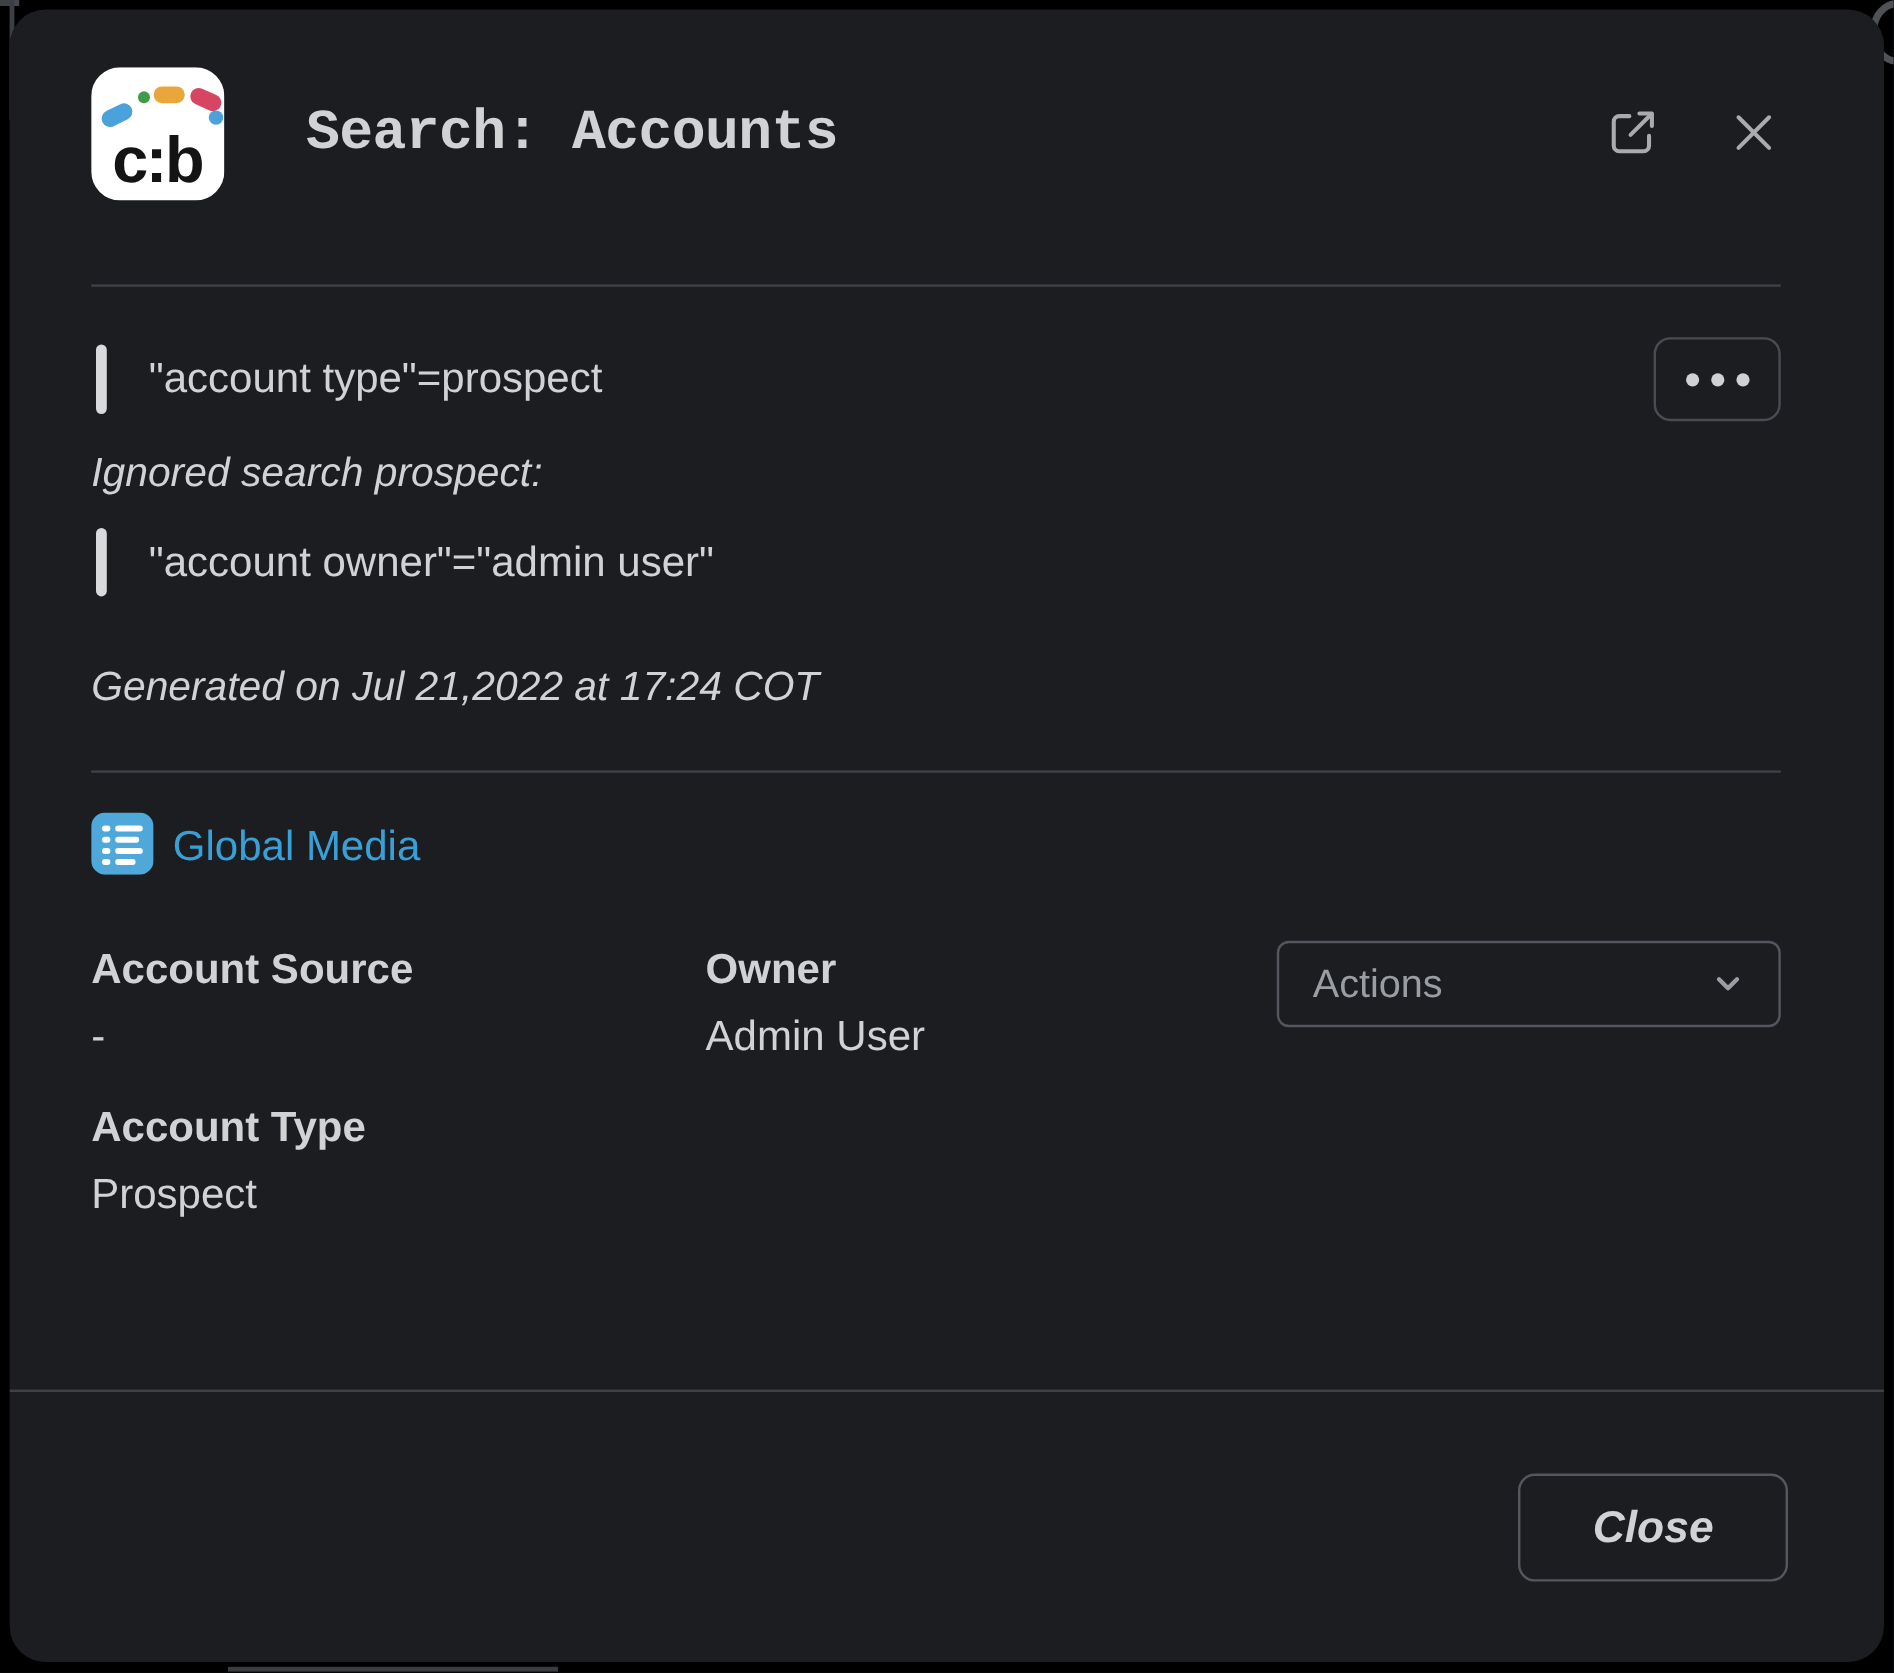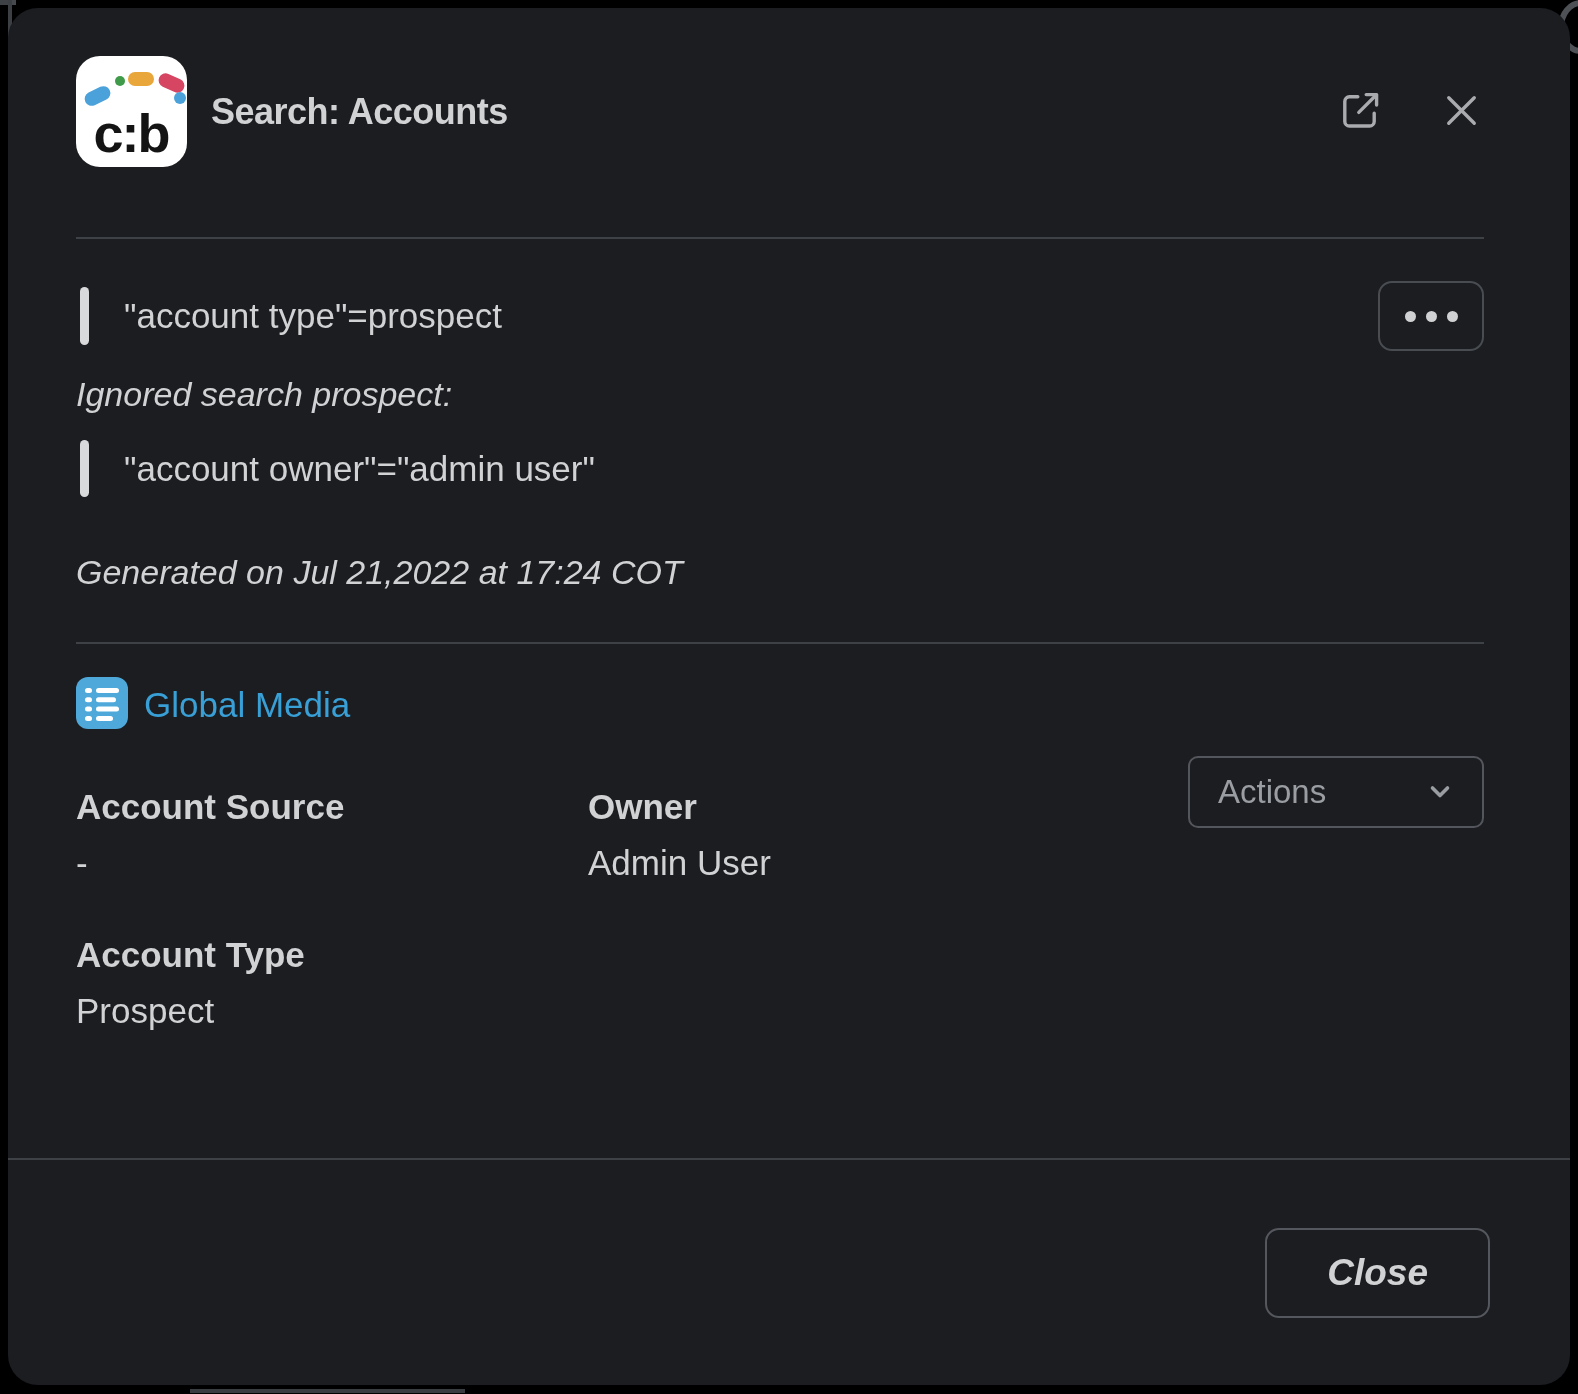--- a/index.html
+++ b/index.html
@@ -38,11 +38,12 @@
   .app-logo{width:111px;height:111px;flex:0 0 auto;}
   .modal-title{
     flex:1;
-    margin-left:24px;
-    font-size:36px;
+    margin-left:68px;
+    font-size:47px;
     font-weight:700;
     letter-spacing:-0.5px;
     color:var(--text-primary);
+    font-family:Liberation Mono, monospace;
   }
   .header-actions{display:flex;align-items:center;gap:54px;}
   .icon-btn{background:transparent;border:none;cursor:pointer;display:flex;align-items:center;justify-content:center;padding:0;}

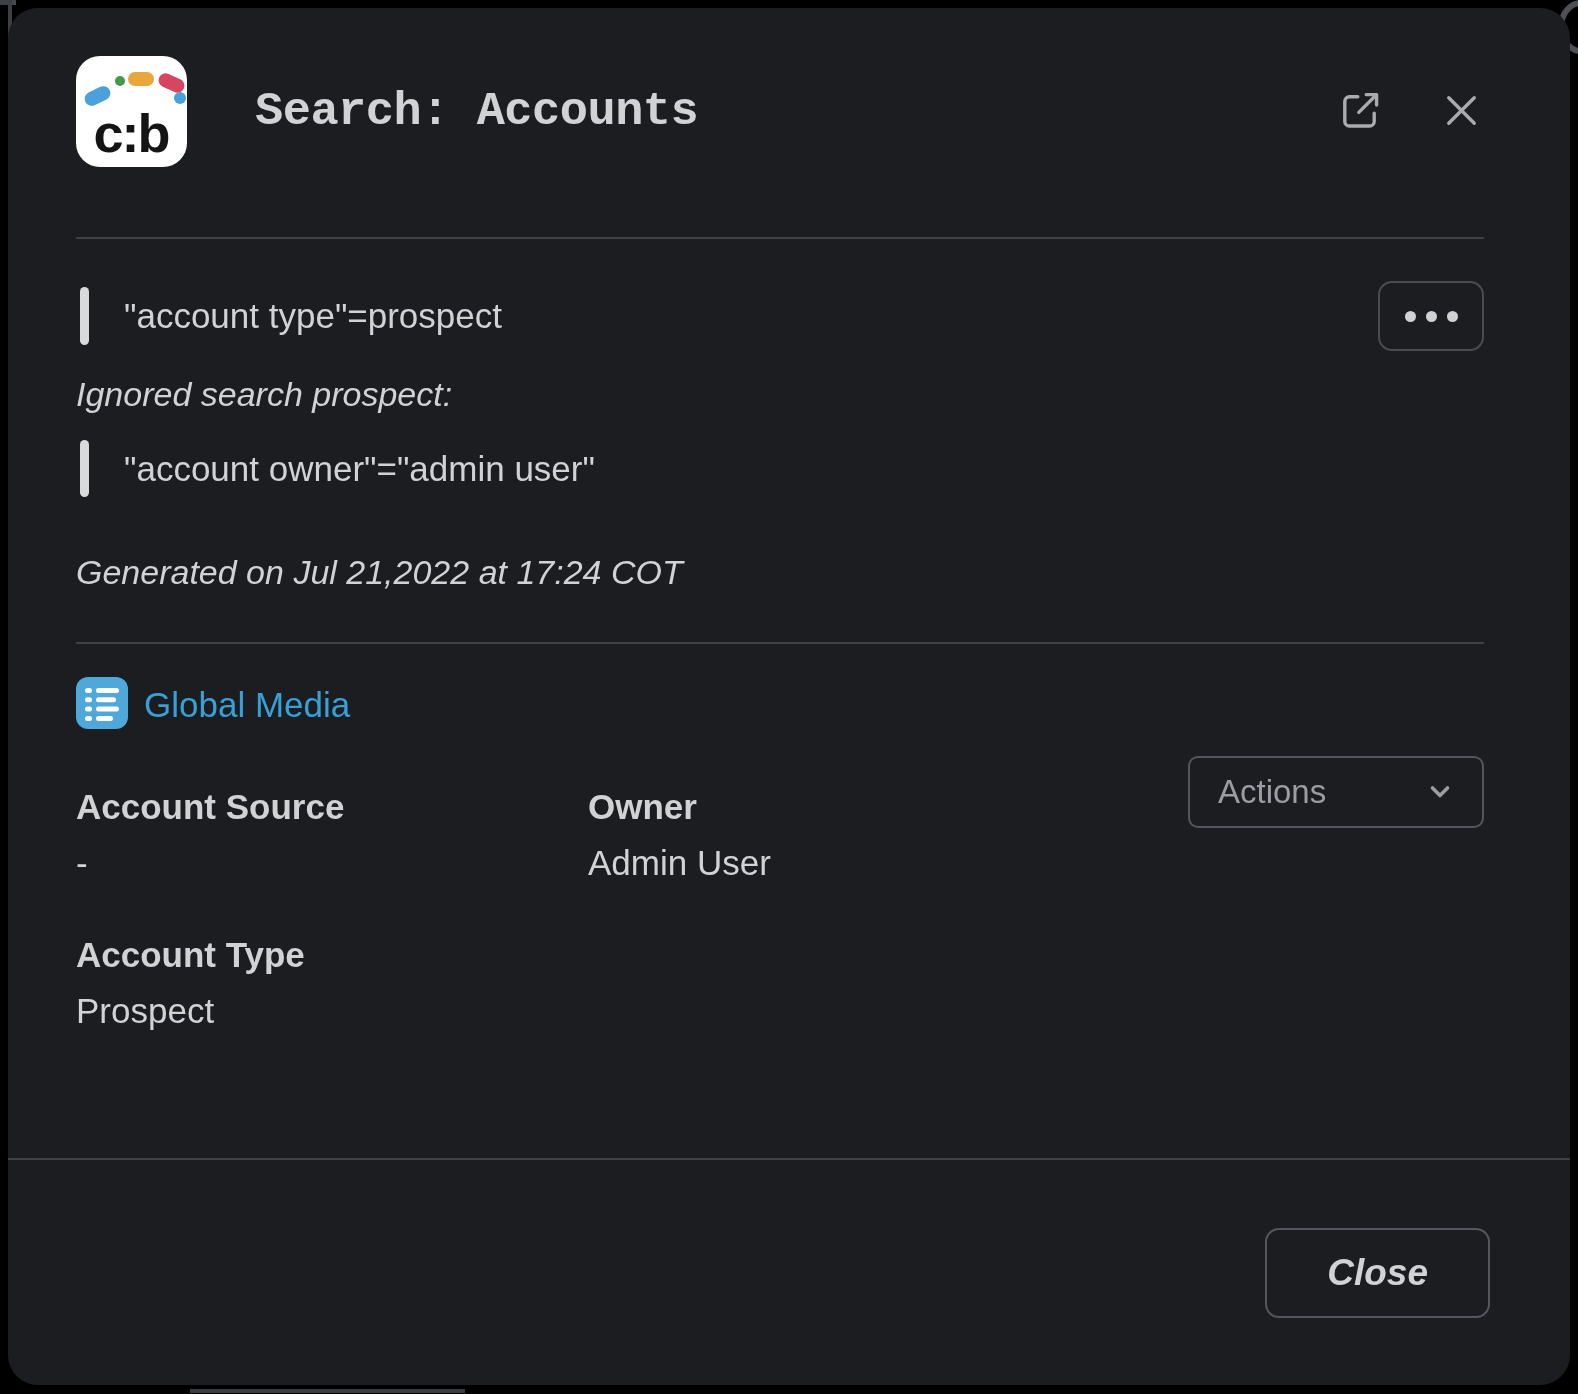--- a/index.html
+++ b/index.html
@@ -95,7 +95,7 @@
     margin-top:54px;
     display:grid;
     grid-template-columns:512px 1fr;
-    row-gap:52px;
+    row-gap:36px;
     max-width:1000px;
   }
   .field .label{font-weight:700;font-size:35px;color:var(--text-primary);}

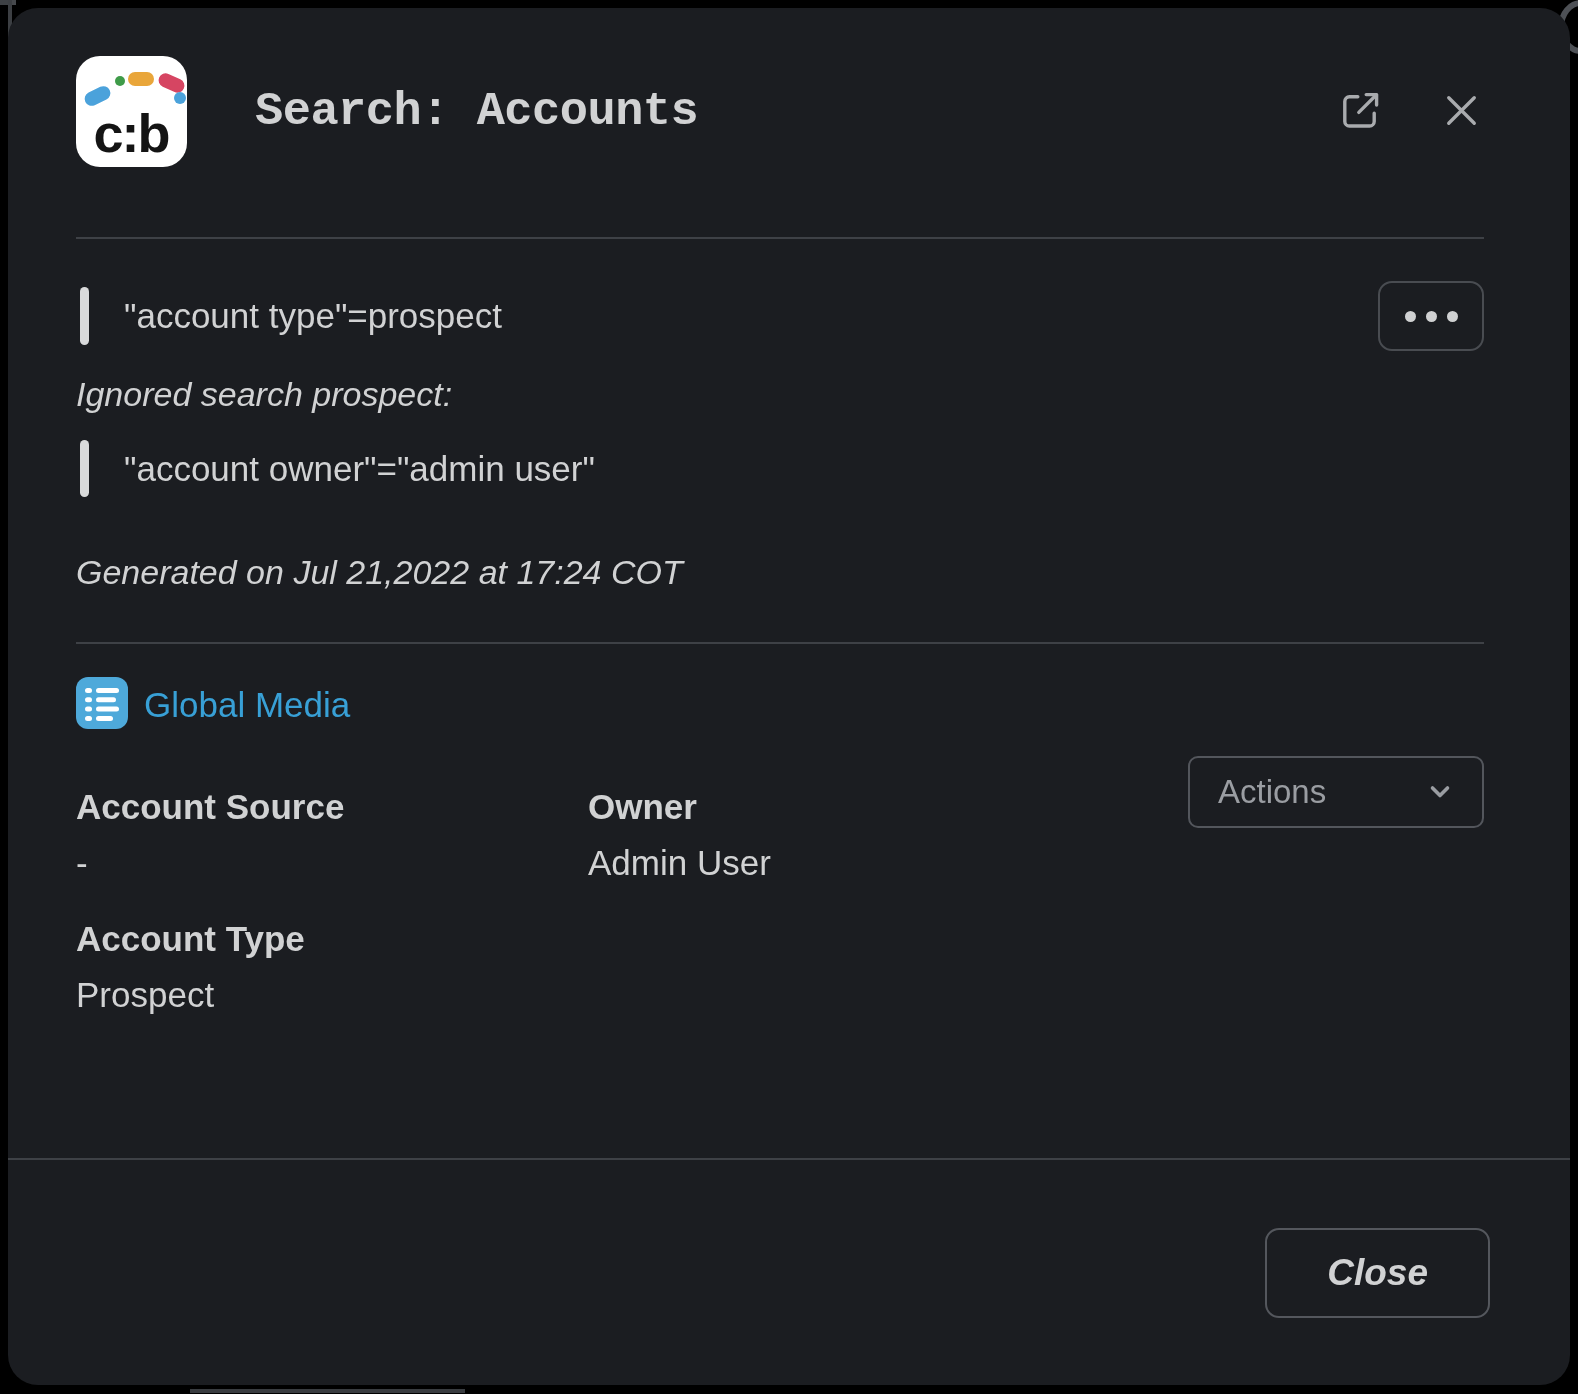--- a/index.html
+++ b/index.html
@@ -101,8 +101,8 @@
   .field .label{font-weight:700;font-size:35px;color:var(--text-primary);}
   .field .value{font-size:35px;margin-top:16px;font-weight:400;color:var(--text-primary);}
   .actions-select{
-    position:absolute;top:112px;right:86px;
-    width:296px;height:72px;
+    position:absolute;top:140px;right:86px;
+    width:420px;height:72px;
     background:transparent;
     border:2px solid #53565c;
     border-radius:10px;

